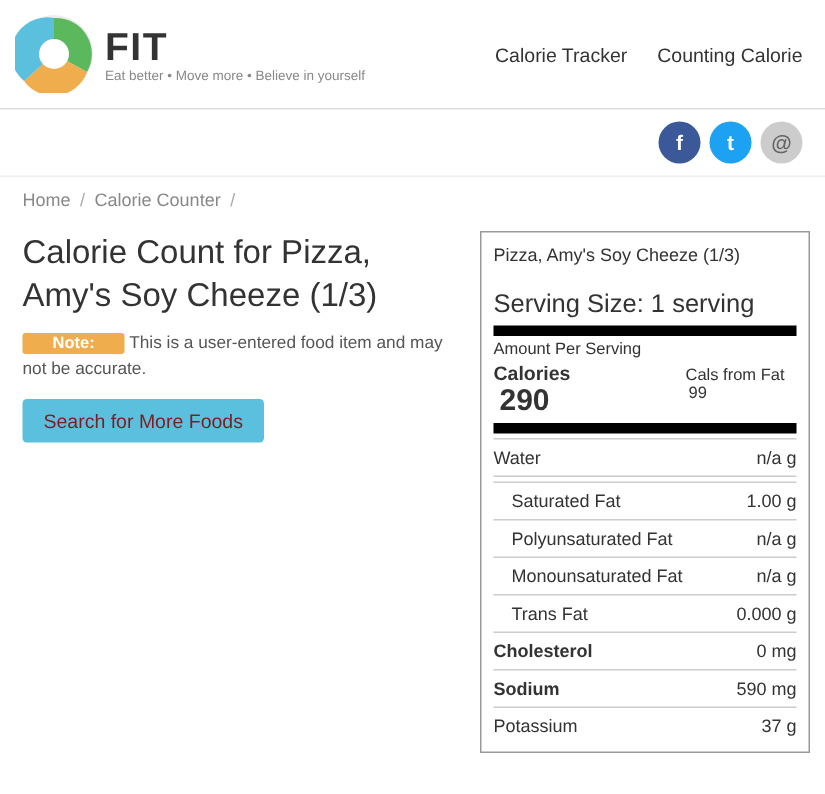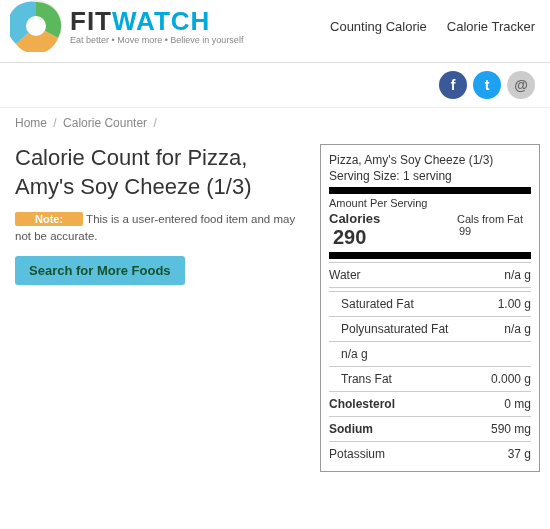--- a/index.html
+++ b/index.html
@@ -10,7 +10,7 @@
       display: flex;
       align-items: center;
       justify-content: space-between;
-      padding: 0 15px 10px 10px;
+      padding: 10px 15px 10px 10px;
       border-bottom: 1px solid #ddd;
     }
     .logo-area {

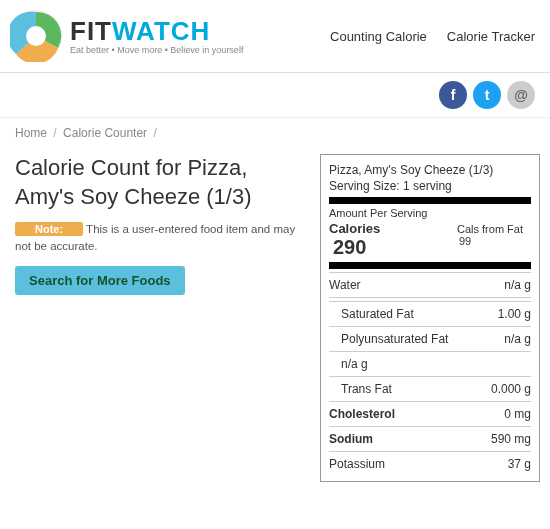--- a/index.html
+++ b/index.html
@@ -202,7 +202,6 @@
     <div class="logo-text">
       <div style="display:flex; line-height:1;">
         <span style="font-size:26px;font-weight:900;color:#333;letter-spacing:1px;">FIT</span>
-          <span style="font-size:26px;font-weight:900;color:#00aadd;letter-spacing:1px;">WATCH</span>
       </div>
       <div style="font-size:9px;color:#888;margin-top:1px;">Eat better • Move more • Believe in yourself</div>
     </div>

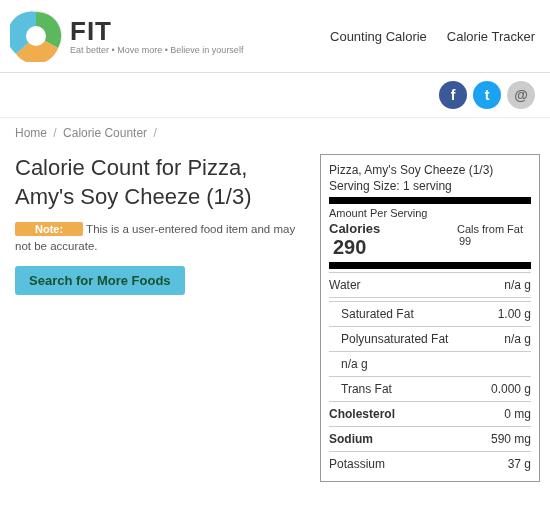--- a/index.html
+++ b/index.html
@@ -207,8 +207,8 @@
     </div>
   </div>
   <nav class="nav-links">
+    <a href="#">Calorie Tracker</a>
     <a href="#">Counting Calorie</a>
-    <a href="#">Calorie Tracker</a>
   </nav>
 </div>
 

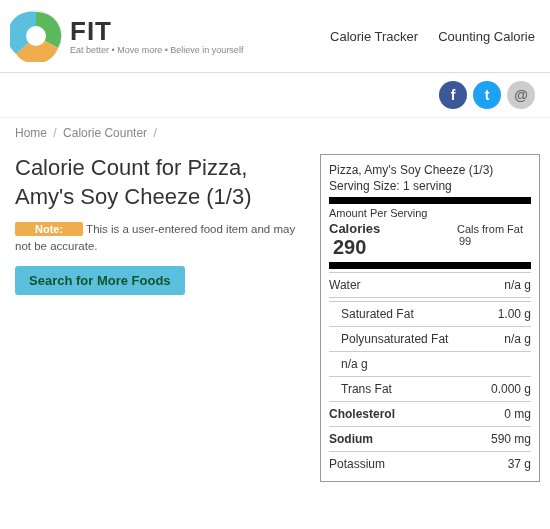--- a/index.html
+++ b/index.html
@@ -131,7 +131,7 @@
     .nf-food-name {
       font-size: 12px;
       color: #333;
-      margin-bottom: 2px;
+      margin-bottom: 16px;
     }
     .nf-serving {
       font-size: 12px;

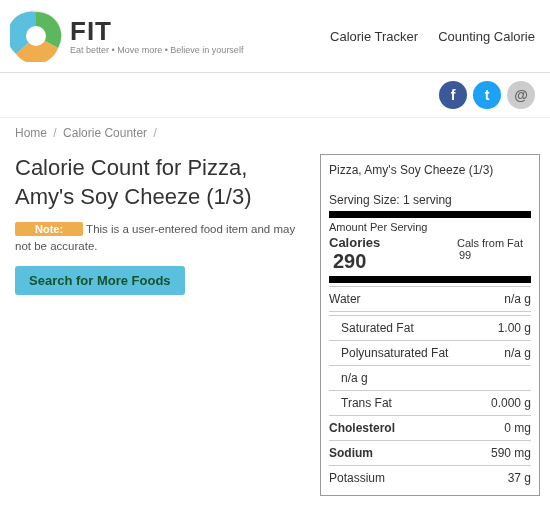--- a/index.html
+++ b/index.html
@@ -134,7 +134,7 @@
       margin-bottom: 16px;
     }
     .nf-serving {
-      font-size: 12px;
+      font-size: 17px;
       color: #333;
       margin-bottom: 4px;
     }

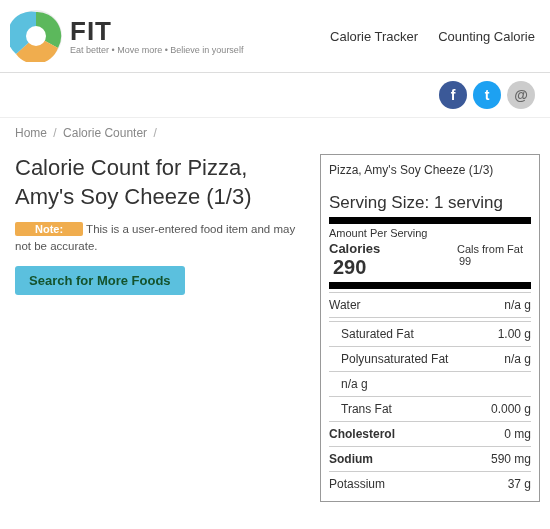--- a/index.html
+++ b/index.html
@@ -105,13 +105,13 @@
     }
     .search-btn {
       background: #5bc0de;
-      color: #14532d;
+      color: #7f1d1d;
       border: none;
       padding: 7px 14px;
       font-size: 13px;
       border-radius: 3px;
       cursor: pointer;
-      font-weight: bold;
+      font-weight: normal;
     }
 
     

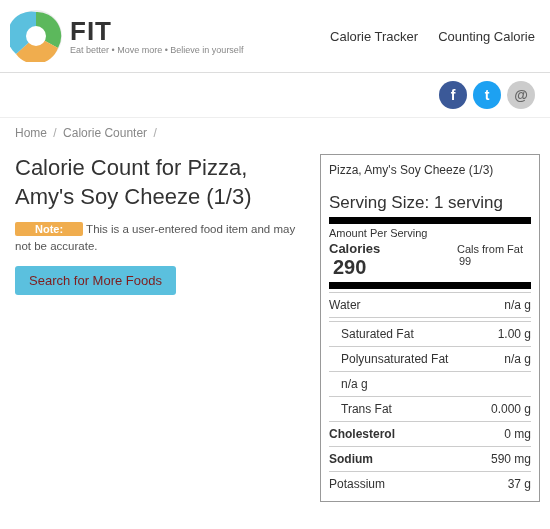--- a/index.html
+++ b/index.html
@@ -274,6 +274,7 @@
         </div>
         <div class="nf-divider-thin"></div>
         <div class="nf-row indented">
+          <span>Monounsaturated Fat</span>
           <span class="value">n/a g</span>
         </div>
         <div class="nf-divider-thin"></div>

